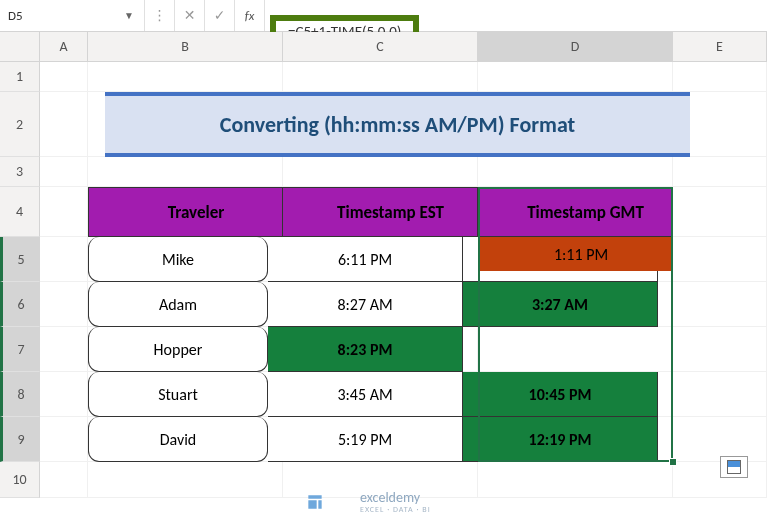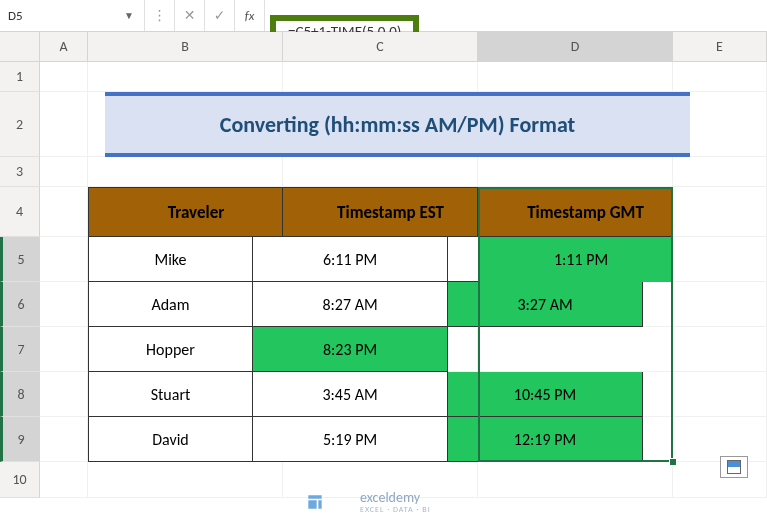--- a/index.html
+++ b/index.html
@@ -54,7 +54,7 @@
     
     .data-table { position: absolute; left: 48px; top: 125px; width: 585px; }
     .dt-header { display: flex; height: 50px; }
-    .dt-h { display: flex; align-items: center; justify-content: center; font-weight: bold; font-size: 17px; background: #a16207; border: 1px solid #333; padding-left: 21px; }
+    .dt-h { display: flex; align-items: center; justify-content: center; font-weight: bold; font-size: 17px; background: #a21caf; border: 1px solid #333; padding-left: 21px; }
     .dt-h.c1 { width: 195px; }
     .dt-h.c2 { width: 195px; border-left: none; }
     .dt-h.c3 { width: 195px; border-left: none; }

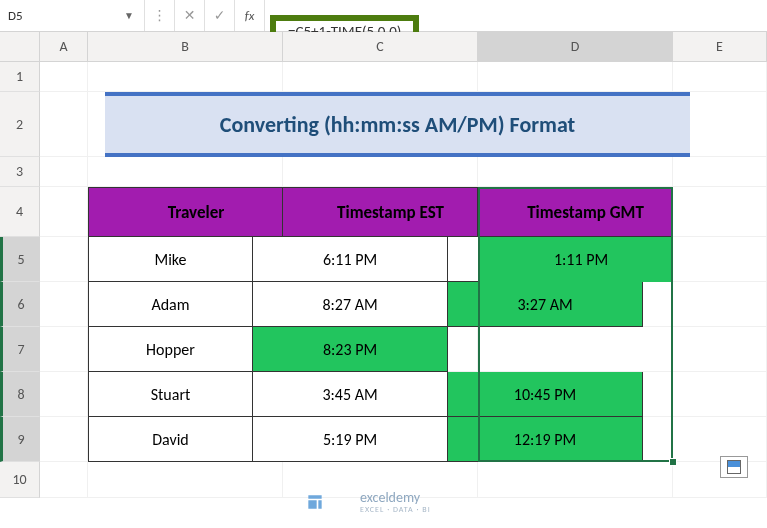--- a/index.html
+++ b/index.html
@@ -60,7 +60,7 @@
     .dt-h.c3 { width: 195px; border-left: none; }
     .dt-row { display: flex; height: 45px; }
     .dt-c { display: flex; align-items: center; justify-content: center; font-size: 16px; border: 1px solid #333; border-top: none; background: #fff; }
-    .dt-c.c1 { width: 165px; }
+    .dt-c.c1 { width: 180px; border-radius: 11px; }
     .dt-c.c2 { width: 195px; border-left: none; }
     .dt-c.c3 { width: 195px; border-left: none; }
     .dt-c.shaded { background: #22c55e; }

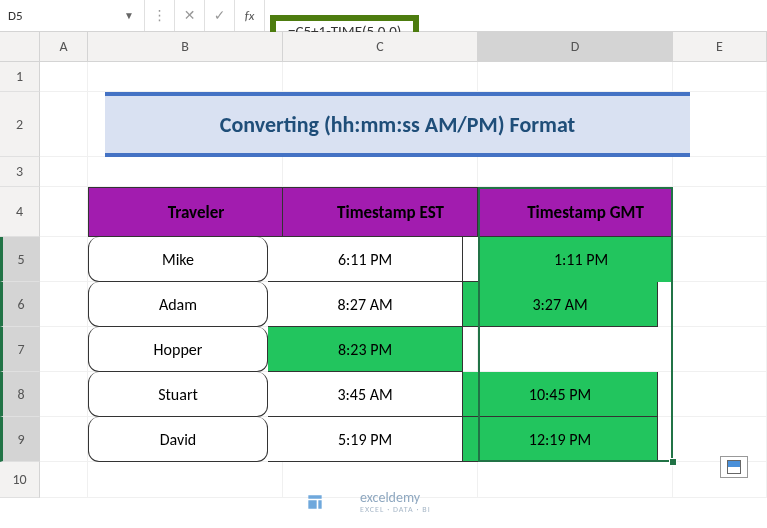--- a/index.html
+++ b/index.html
@@ -66,7 +66,7 @@
     .dt-c.shaded { background: #22c55e; }
     
     .selection-box { position: absolute; left: 438px; top: 125px; width: 195px; height: 275px; border: 2px solid #217346; pointer-events: none; }
-    .active-cell-overlay { position: absolute; left: 438px; top: 175px; width: 195px; height: 45px; background: #22c55e; border-left: 2px solid #217346; border-right: 2px solid #217346; pointer-events: none; padding-left: 11px; }
+    .active-cell-overlay { position: absolute; left: 438px; top: 175px; width: 195px; height: 34px; background: #c2410c; border-left: 2px solid #217346; border-right: 2px solid #217346; pointer-events: none; padding-left: 11px; }
     .fill-handle { position: absolute; left: 629px; top: 396px; width: 8px; height: 8px; background: #217346; border: 1px solid #fff; }
     
     .autofill-options { position: absolute; left: 720px; top: 456px; width: 28px; height: 22px; border: 1px solid #999; background: #fff; display: flex; align-items: center; justify-content: center; font-size: 11px; }

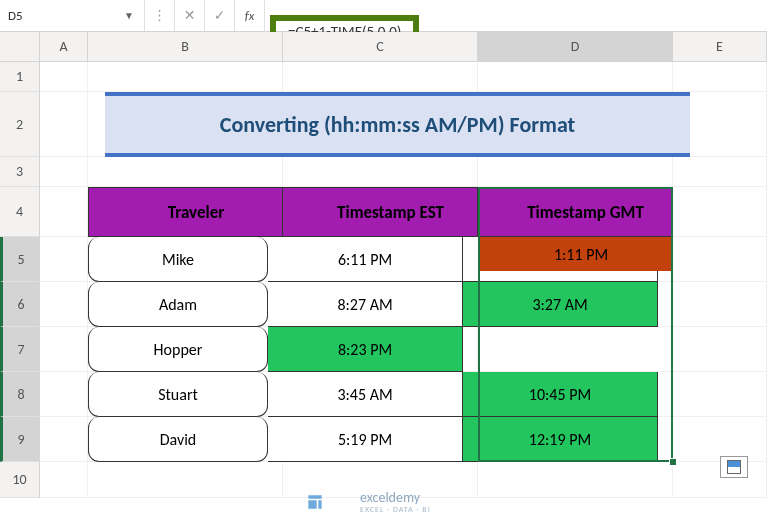--- a/index.html
+++ b/index.html
@@ -63,7 +63,7 @@
     .dt-c.c1 { width: 180px; border-radius: 11px; }
     .dt-c.c2 { width: 195px; border-left: none; }
     .dt-c.c3 { width: 195px; border-left: none; }
-    .dt-c.shaded { background: #22c55e; }
+    .dt-c.shaded { background: #15803d; font-weight: bold; }
     
     .selection-box { position: absolute; left: 438px; top: 125px; width: 195px; height: 275px; border: 2px solid #217346; pointer-events: none; }
     .active-cell-overlay { position: absolute; left: 438px; top: 175px; width: 195px; height: 34px; background: #c2410c; border-left: 2px solid #217346; border-right: 2px solid #217346; pointer-events: none; padding-left: 11px; }

